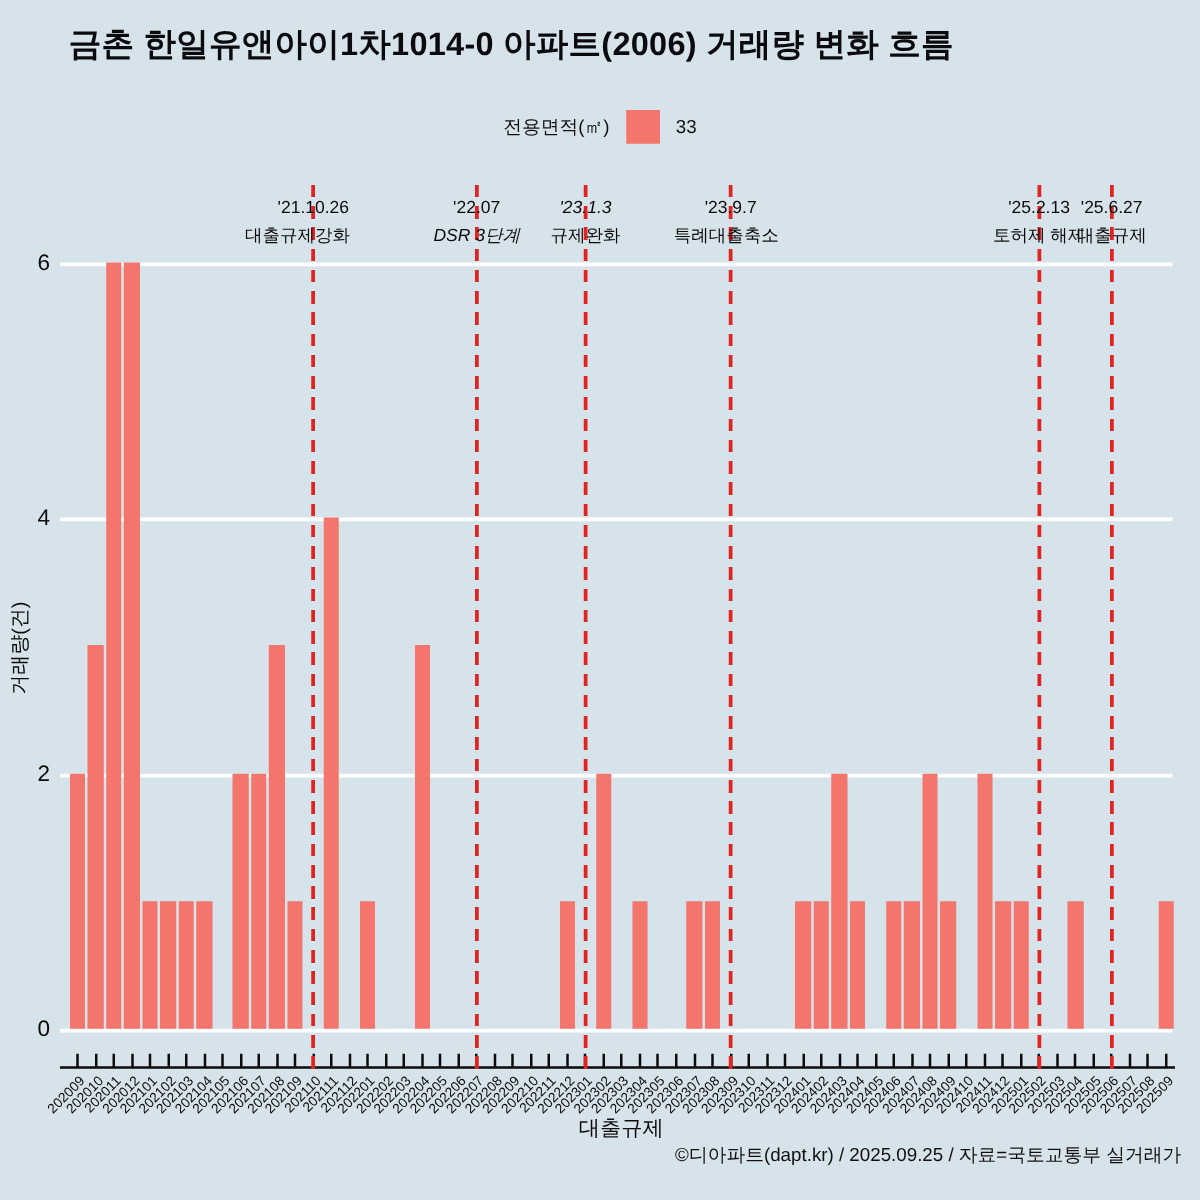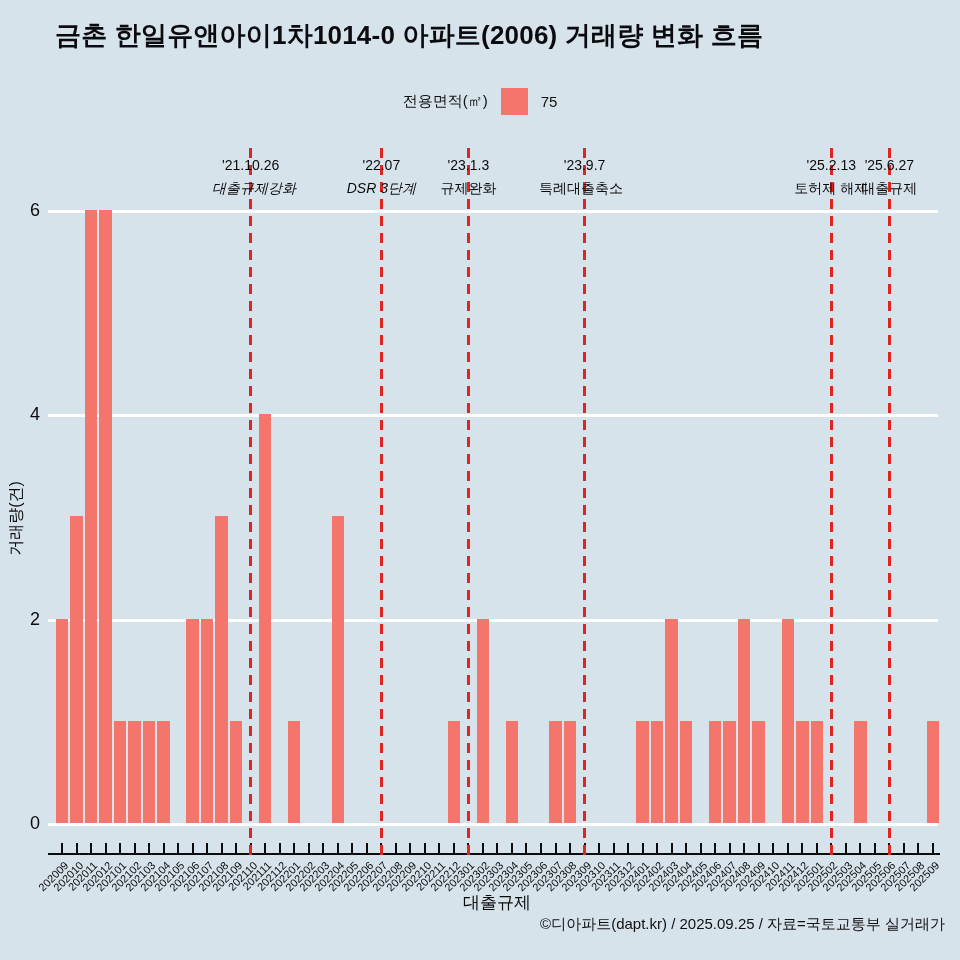--- a/index.html
+++ b/index.html
@@ -74,7 +74,7 @@
   <div class="legend">
     <span class="legend-label">전용면적(㎡)</span>
     <span class="legend-swatch" style="background: rgb(244, 117, 107);"></span>
-    <span class="legend-value">75</span>
+    <span class="legend-value">33</span>
   </div>
 
   <div id="plot"></div>

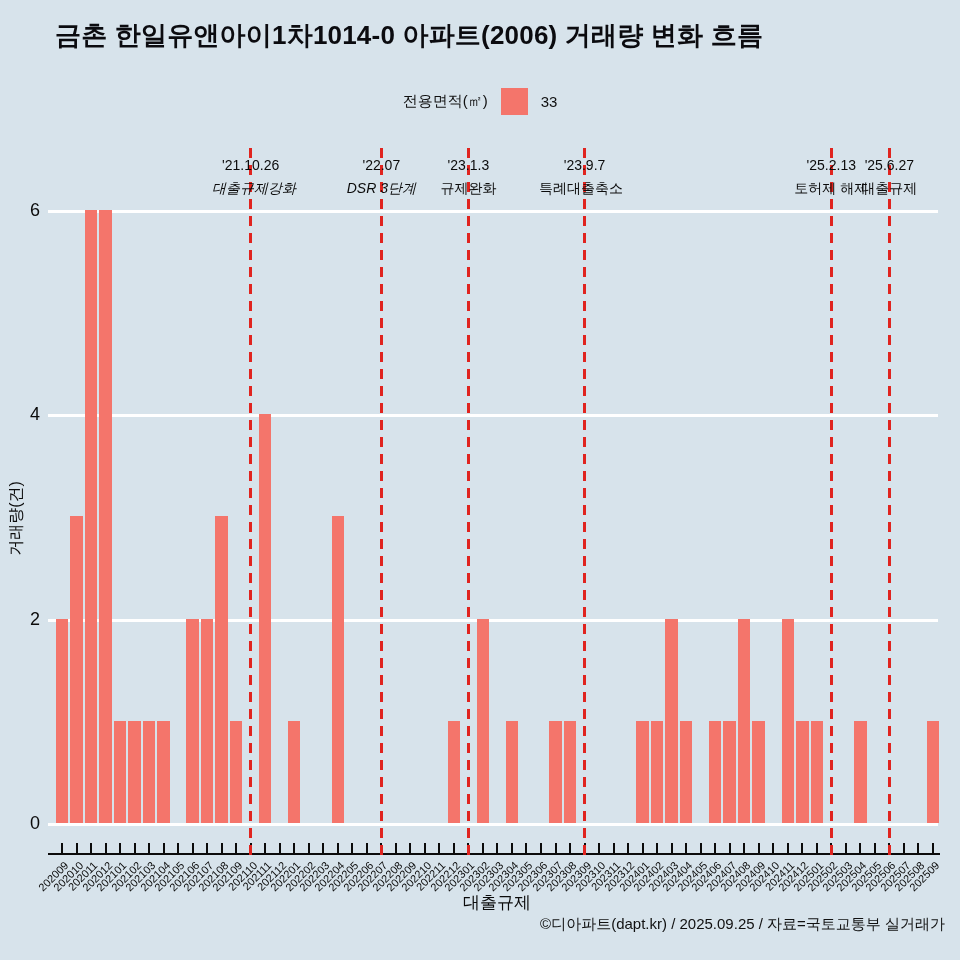--- a/index.html
+++ b/index.html
@@ -254,7 +254,7 @@
     <div class="annotation-date" style="left: 296.33px;">'22.07</div>
     <div class="annotation-label" style="left: 296.33px; font-style: italic;">DSR 3단계</div>
     <div class="annotation-line" style="left: 467.17px;"></div>
-    <div class="annotation-date" style="left: 383.42px;">'23.1.3</div>
+    <div class="annotation-date" style="left: 383.42px; font-style: italic;">'23.1.3</div>
     <div class="annotation-label" style="left: 383.42px;">규제완화</div>
     <div class="annotation-line" style="left: 583.29px;"></div>
     <div class="annotation-date" style="left: 499.54px;">'23.9.7</div>

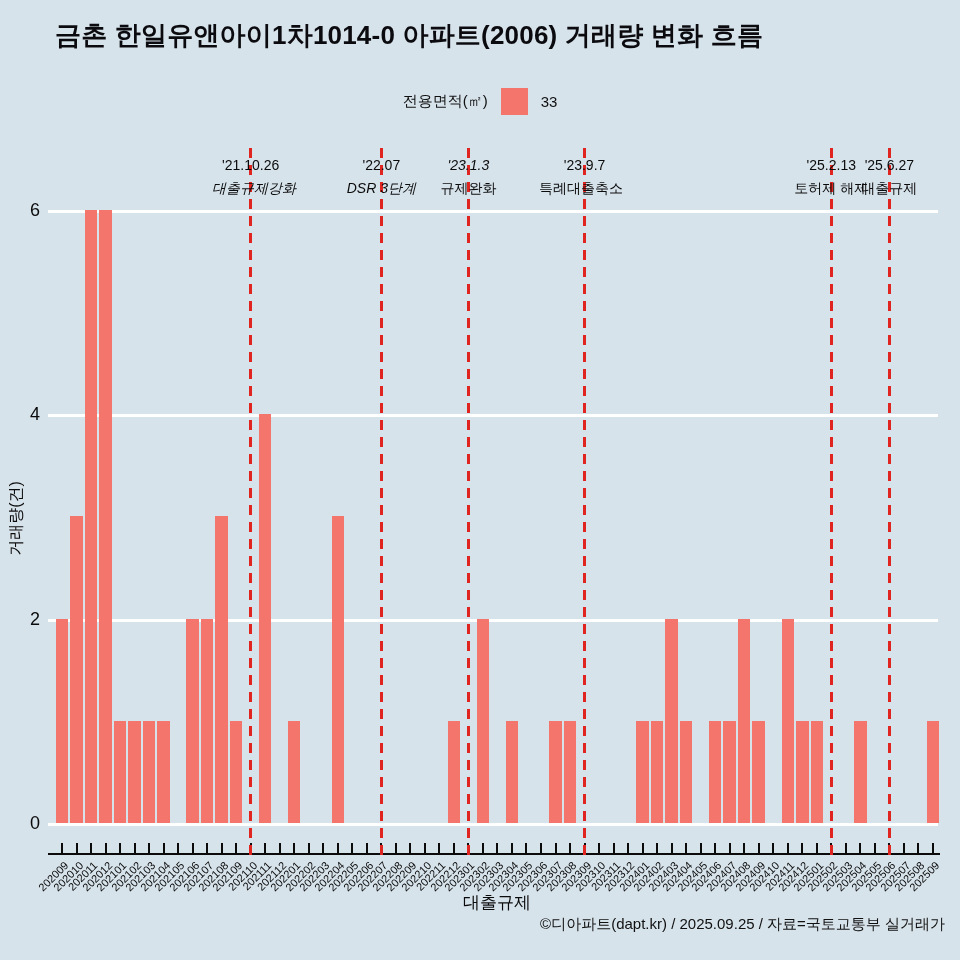--- a/index.html
+++ b/index.html
@@ -249,7 +249,7 @@
     <div class="x-tick-label" style="left: 822.9px;">202509</div>
     <div class="annotation-line" style="left: 249.445px;"></div>
     <div class="annotation-date" style="left: 165.695px;">'21.10.26</div>
-    <div class="annotation-label" style="left: 169px; font-style: italic;">대출규제강화</div>
+    <div class="annotation-label" style="left: 153px;">대출규제강화</div>
     <div class="annotation-line" style="left: 380.08px;"></div>
     <div class="annotation-date" style="left: 296.33px;">'22.07</div>
     <div class="annotation-label" style="left: 296.33px; font-style: italic;">DSR 3단계</div>

